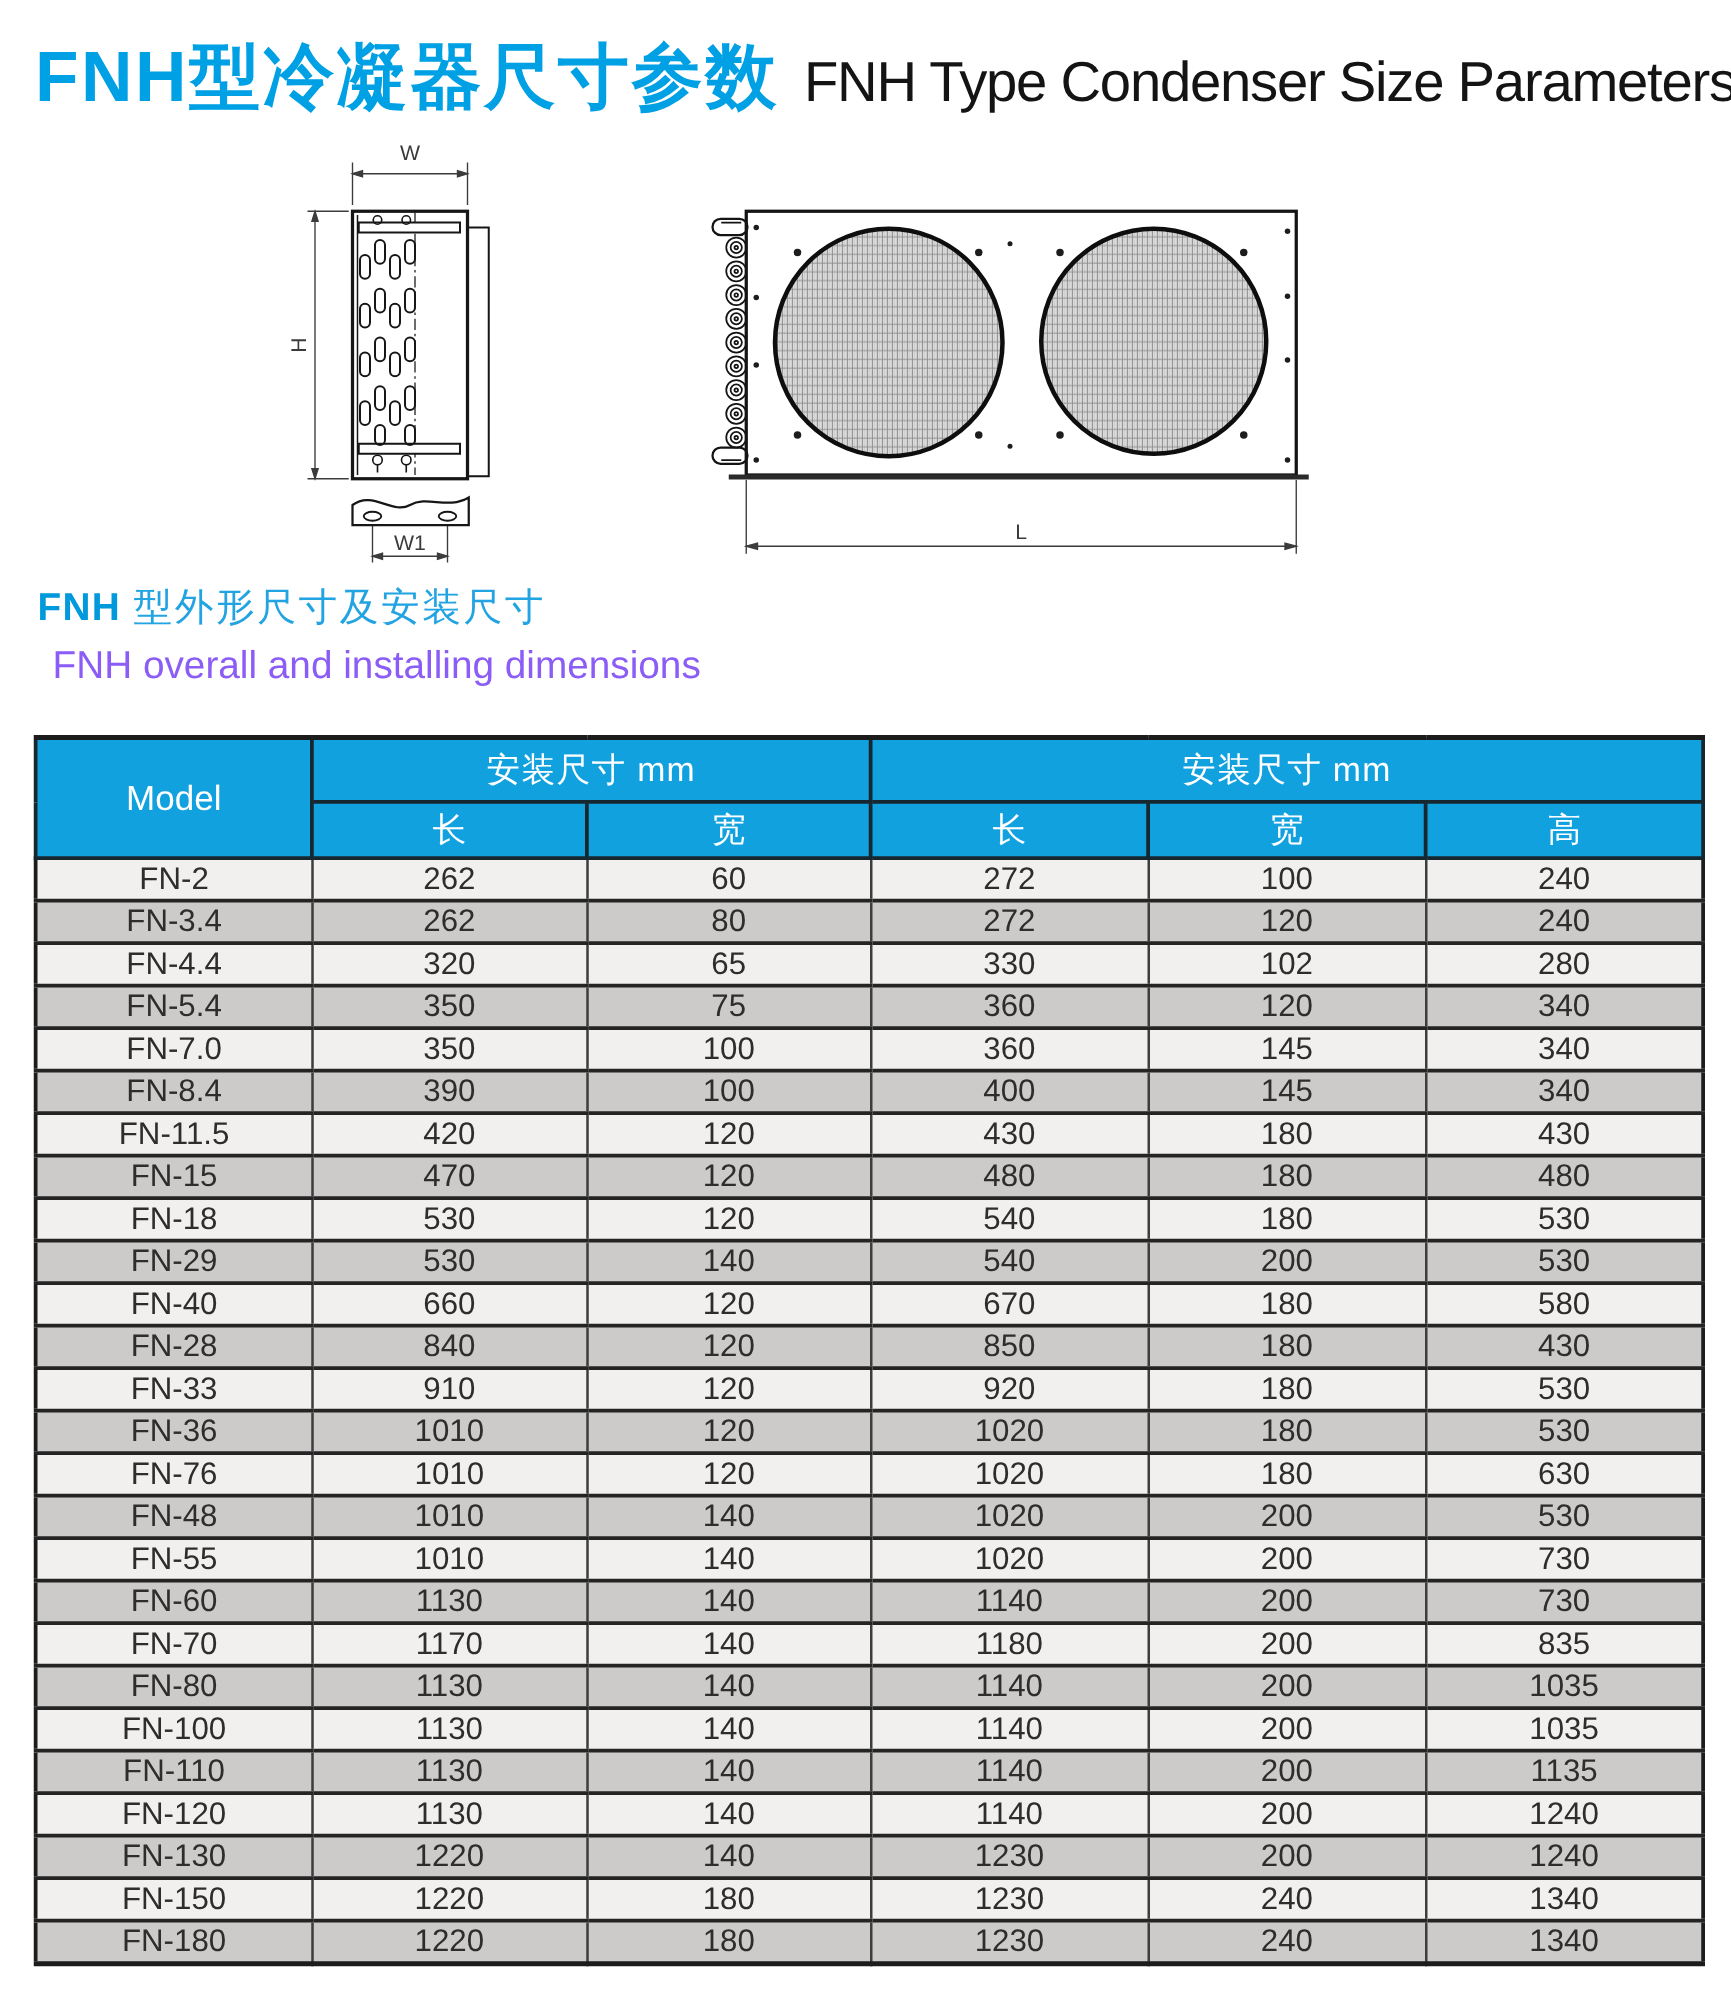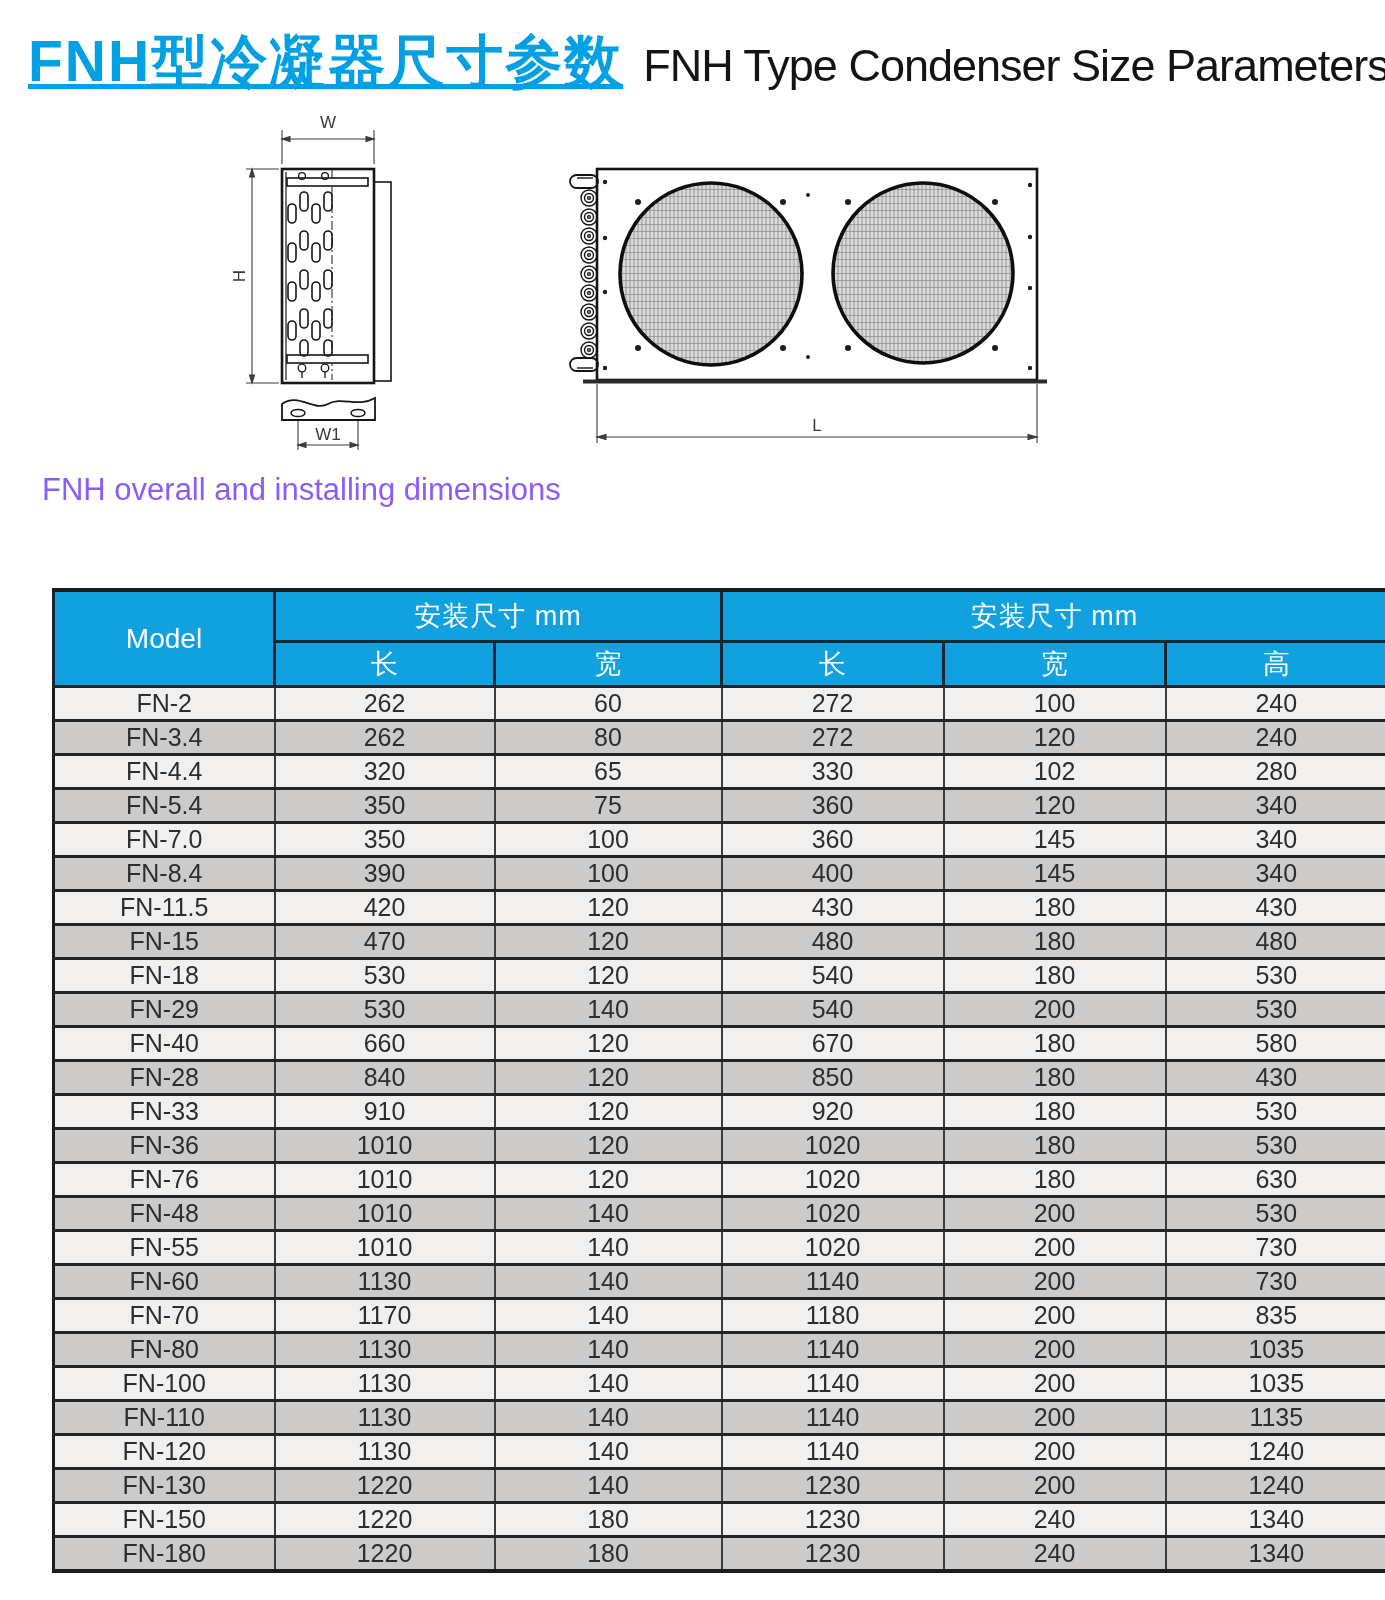--- a/index.html
+++ b/index.html
@@ -8,7 +8,7 @@
 
   
   .title-row{position:absolute;left:28px;top:24px;white-space:nowrap;}
-  .title-zh{font-size:57px;font-weight:800;color:#00a0e4;letter-spacing:2px;text-decoration:underline;}
+  .title-zh{font-size:57px;font-weight:800;color:#00a0e4;letter-spacing:2px;}
   .title-en{font-size:45px;font-weight:400;color:#141414;margin-left:20px;letter-spacing:-1px;}
 
   

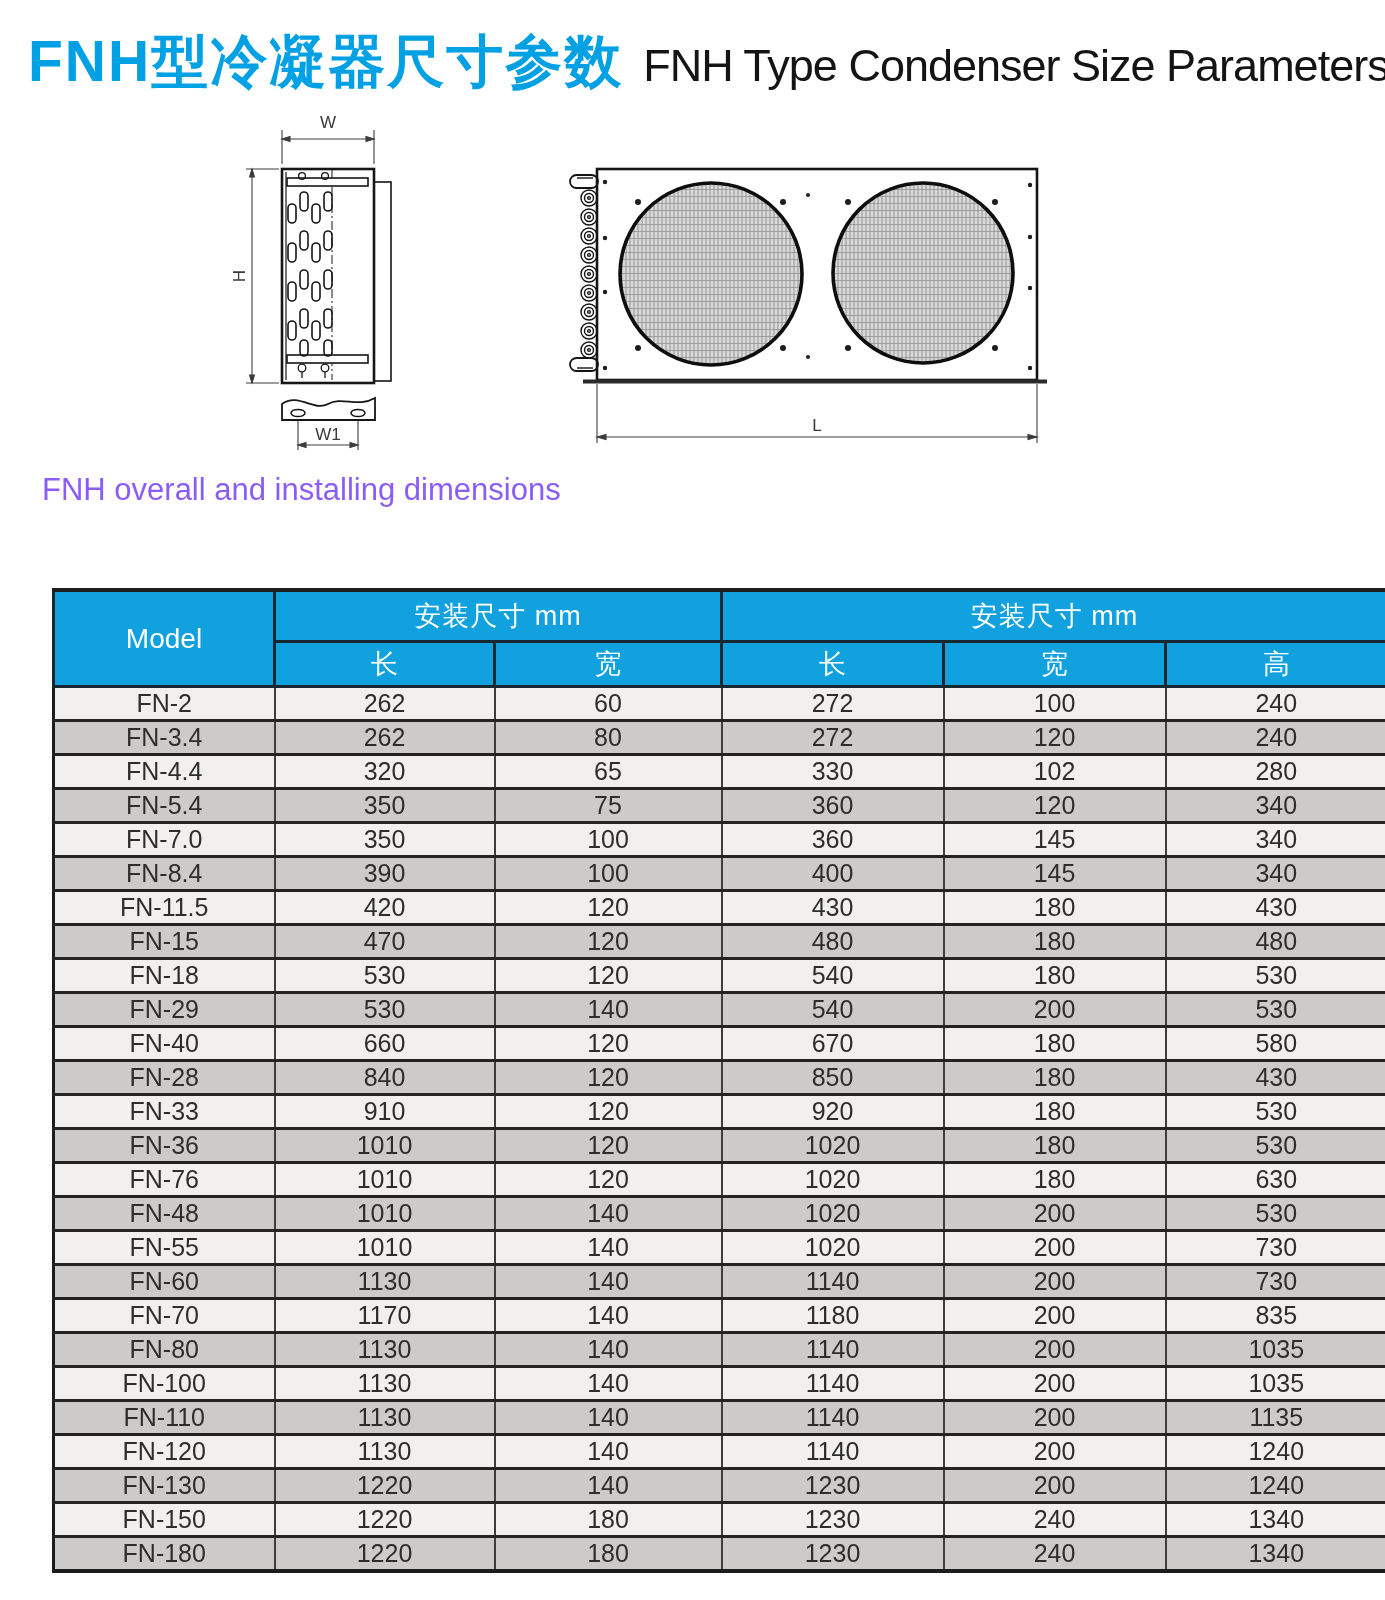--- a/index.html
+++ b/index.html
@@ -207,6 +207,7 @@
 </svg>
 
 <div class="subtitle">
+  <div class="sub-zh"><span class="fnh">FNH</span><span>型外形尺寸及安装尺寸</span></div>
   <div class="sub-en">FNH overall and installing dimensions</div>
 </div>
 

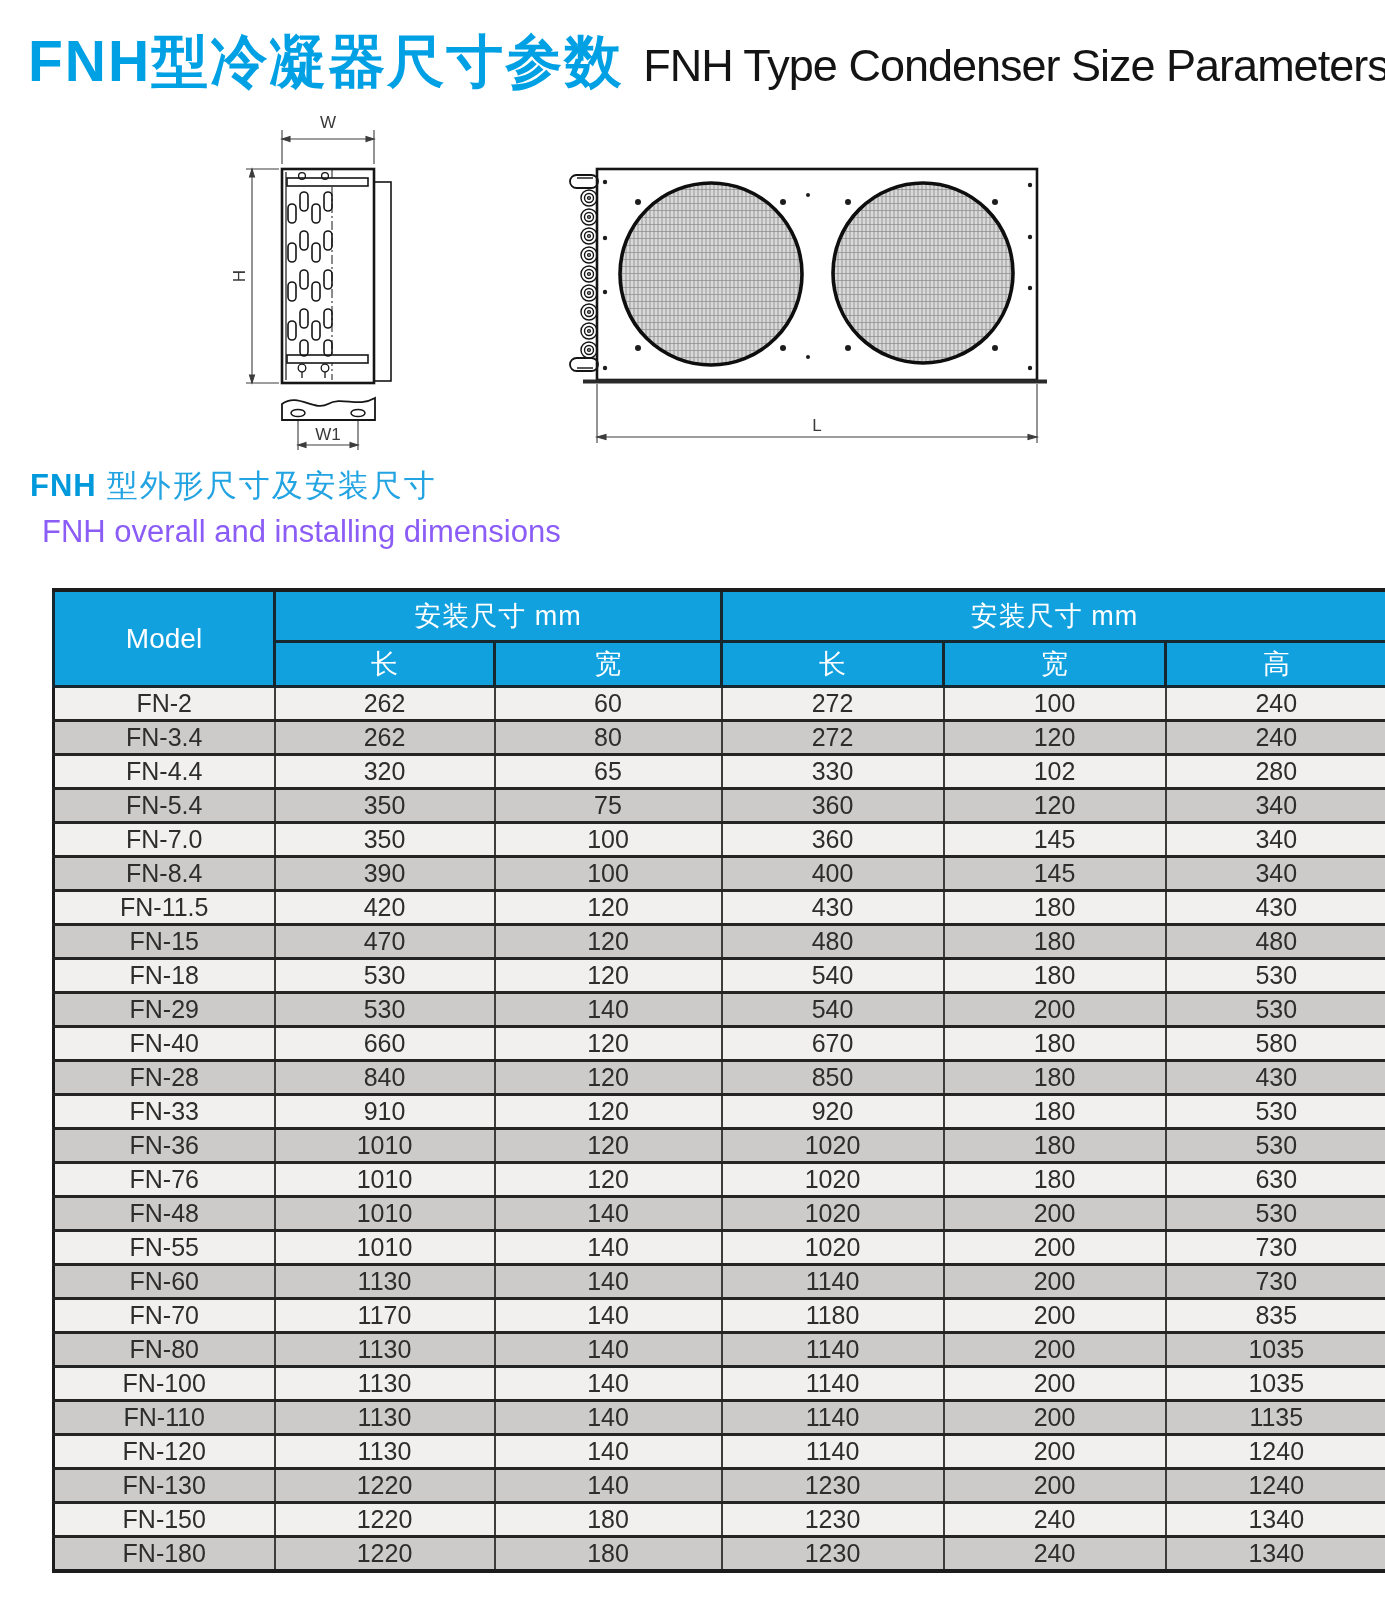--- a/index.html
+++ b/index.html
@@ -24,7 +24,7 @@
   .sub-en{font-size:31px;color:#8b5cf6;margin-top:7px;letter-spacing:0px;margin-left:12px;}
 
   
-  .table-wrap{position:absolute;left:27px;top:588px;width:1334px;margin-left:25px;}
+  .table-wrap{position:absolute;left:27px;top:588px;width:1334px;}
   table{border-collapse:collapse;table-layout:fixed;width:100%;}
   table{border:3px solid #1c1c1c;border-top-width:4px;border-bottom-width:4px;}
   thead th{background:#12a1df;color:#ffffff;font-weight:400;

